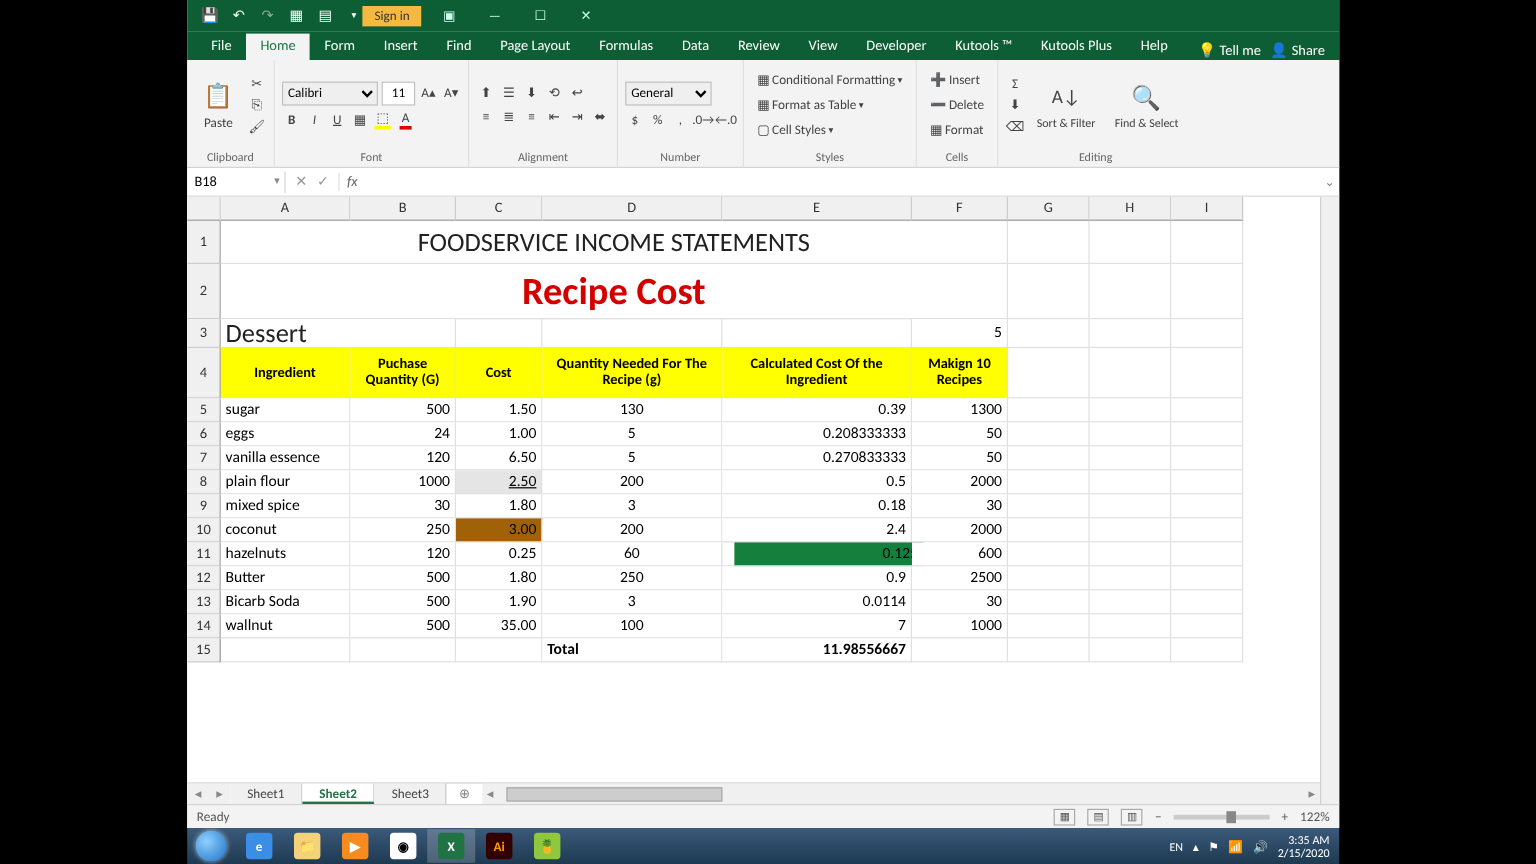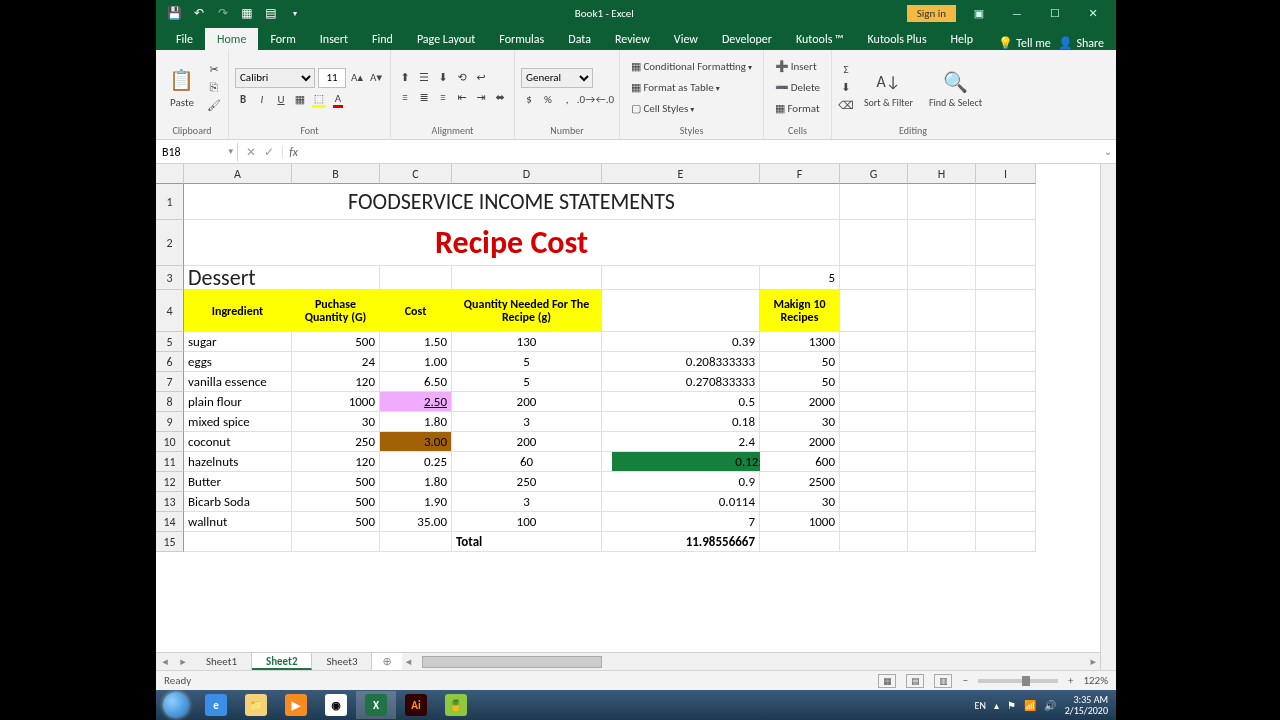--- a/index.html
+++ b/index.html
@@ -106,7 +106,6 @@
       <span class="icon">▤</span>
       <span class="icon" style="font-size:8px">▾</span>
     </div>
-    <div class="title-center">Book1 - Excel</div>
     <div class="title-right">
       <span class="signin">Sign in</span>
       <span class="win-btn">▣</span>

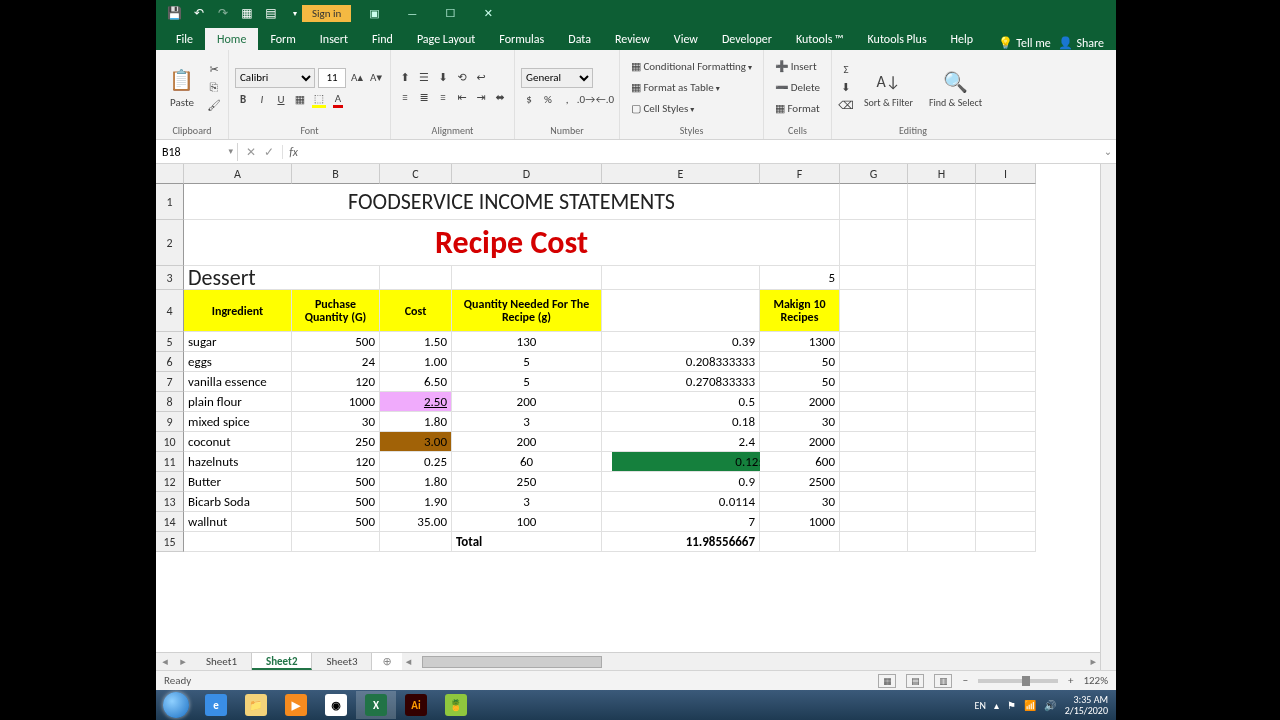--- a/index.html
+++ b/index.html
@@ -475,6 +475,7 @@
             <div class="cell" style="left: 108px; top: 106px; width: 88px; height: 42px; background: rgb(255, 255, 0); font-weight: bold; font-size: 12px; justify-content: center; text-align: center; white-space: normal; line-height: 13px;">Puchase Quantity (G)</div>
             <div class="cell" style="left: 196px; top: 106px; width: 72px; height: 42px; background: rgb(255, 255, 0); font-weight: bold; font-size: 12px; justify-content: center; text-align: center;">Cost</div>
             <div class="cell" style="left: 268px; top: 106px; width: 150px; height: 42px; background: rgb(255, 255, 0); font-weight: bold; font-size: 12px; justify-content: center; text-align: center; white-space: normal; line-height: 13px;">Quantity Needed For The Recipe (g)</div>
+            <div class="cell" style="left: 418px; top: 106px; width: 158px; height: 42px; background: rgb(255, 255, 0); font-weight: bold; font-size: 12px; justify-content: center; text-align: center; white-space: normal; line-height: 13px;">Calculated Cost Of the Ingredient</div>
             <div class="cell" style="left: 576px; top: 106px; width: 80px; height: 42px; background: rgb(255, 255, 0); font-weight: bold; font-size: 12px; justify-content: center; text-align: center; white-space: normal; line-height: 13px;">Makign 10 Recipes</div>
             <div class="cell" style="left: 0px; top: 148px; width: 108px; height: 20px; background: rgb(255, 255, 255);">sugar</div>
             <div class="cell" style="left: 108px; top: 148px; width: 88px; height: 20px; background: rgb(255, 255, 255); justify-content: flex-end;">500</div>

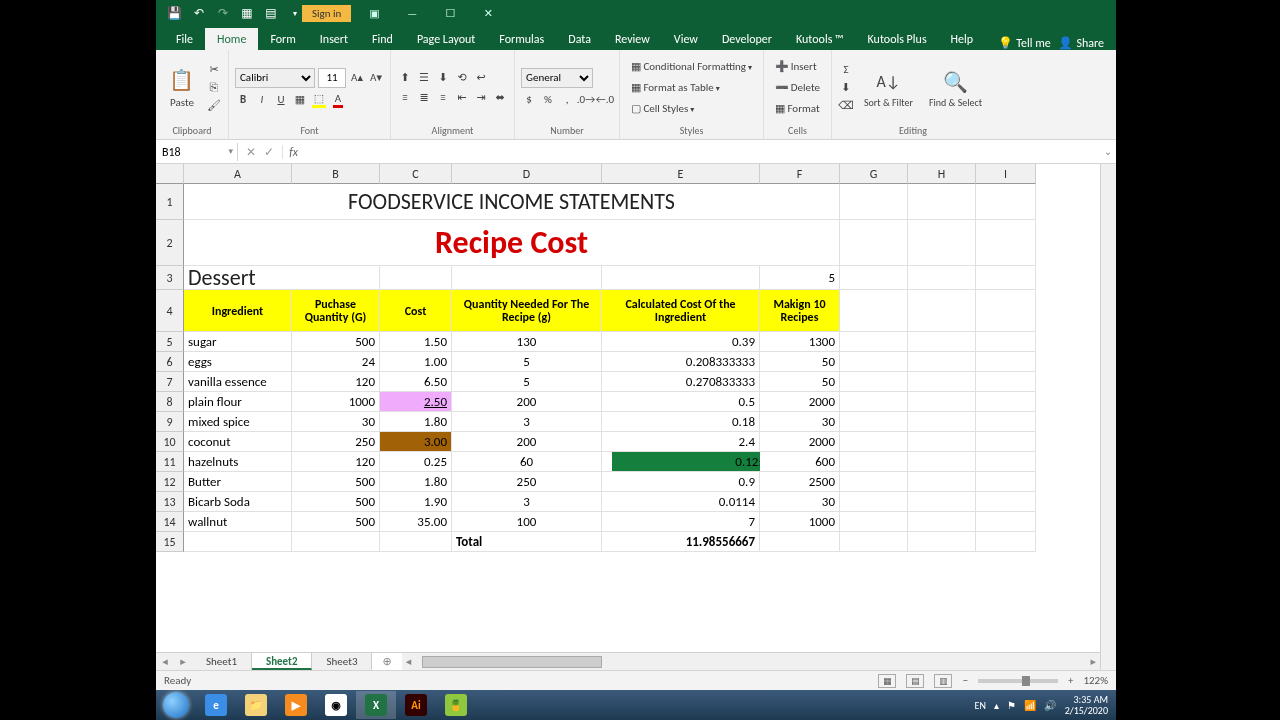--- a/index.html
+++ b/index.html
@@ -497,7 +497,7 @@
             <div class="cell" style="left: 576px; top: 188px; width: 80px; height: 20px; background: rgb(255, 255, 255); justify-content: flex-end;">50</div>
             <div class="cell" style="left: 0px; top: 208px; width: 108px; height: 20px; background: rgb(255, 255, 255);">plain flour</div>
             <div class="cell" style="left: 108px; top: 208px; width: 88px; height: 20px; background: rgb(255, 255, 255); justify-content: flex-end;">1000</div>
-            <div class="cell" style="left: 196px; top: 208px; width: 72px; height: 20px; background: #f0abfc; justify-content: flex-end; text-decoration: underline;">2.50</div>
+            <div class="cell" style="left: 196px; top: 208px; width: 72px; height: 20px; background: #e5e5e5; justify-content: flex-end; text-decoration: underline;">2.50</div>
             <div class="cell" style="left: 268px; top: 208px; width: 150px; height: 20px; background: rgb(255, 255, 255); justify-content: center; text-align: center;">200</div>
             <div class="cell" style="left: 418px; top: 208px; width: 158px; height: 20px; background: rgb(255, 255, 255); justify-content: flex-end;">0.5</div>
             <div class="cell" style="left: 576px; top: 208px; width: 80px; height: 20px; background: rgb(255, 255, 255); justify-content: flex-end;">2000</div>

